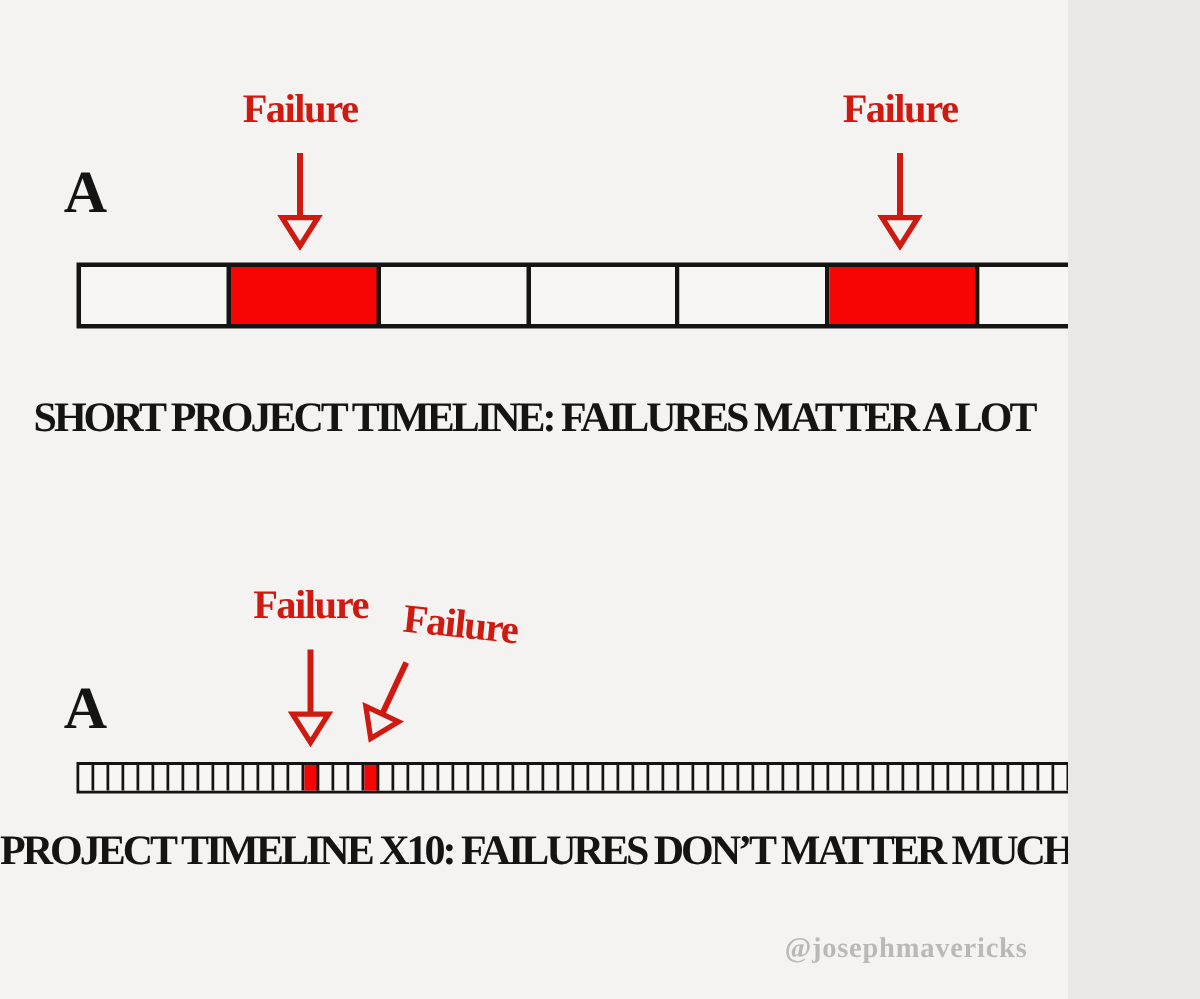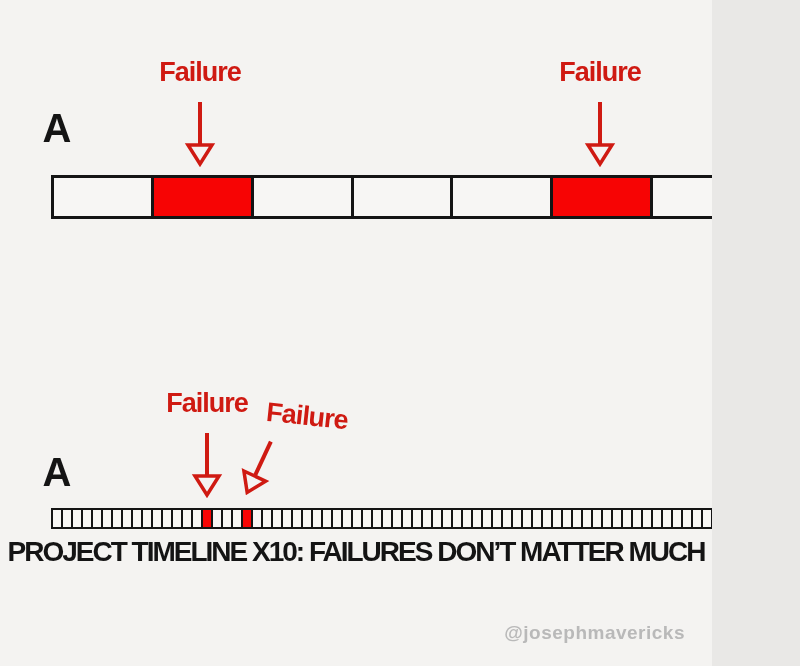--- a/index.html
+++ b/index.html
@@ -10,7 +10,7 @@
   html,body{background:#e9e8e6;}
   #canvas{
     position:relative;width:712px;height:666px;background:var(--bg);
-    font-family:Liberation Sans, sans-serif;overflow:hidden;
+    font-family:Liberation Serif, serif;overflow:hidden;
   }
   .failure-label{
     position:absolute;width:140px;text-align:center;color:var(--red-accent);

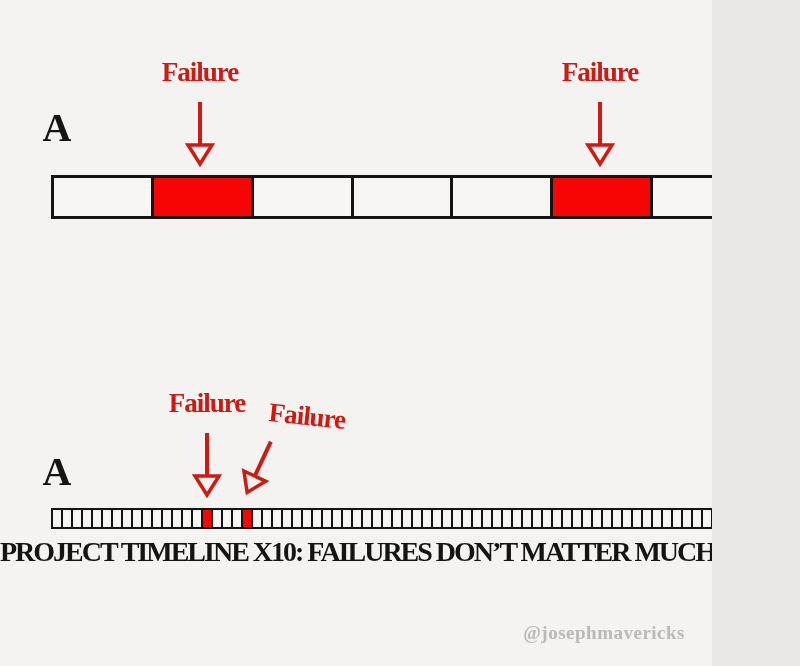--- a/index.html
+++ b/index.html
@@ -70,6 +70,7 @@
       <div class="seg"></div>
     </div>
 
+  <div class="caption" style="top:263px;">SHORT PROJECT TIMELINE: FAILURES MATTER A LOT</div>
 
   <div class="failure-label" style="left:137px;top:388px;">Failure</div>
   <div class="failure-label" style="left:237px;top:401px;transform:rotate(6deg);">Failure</div>

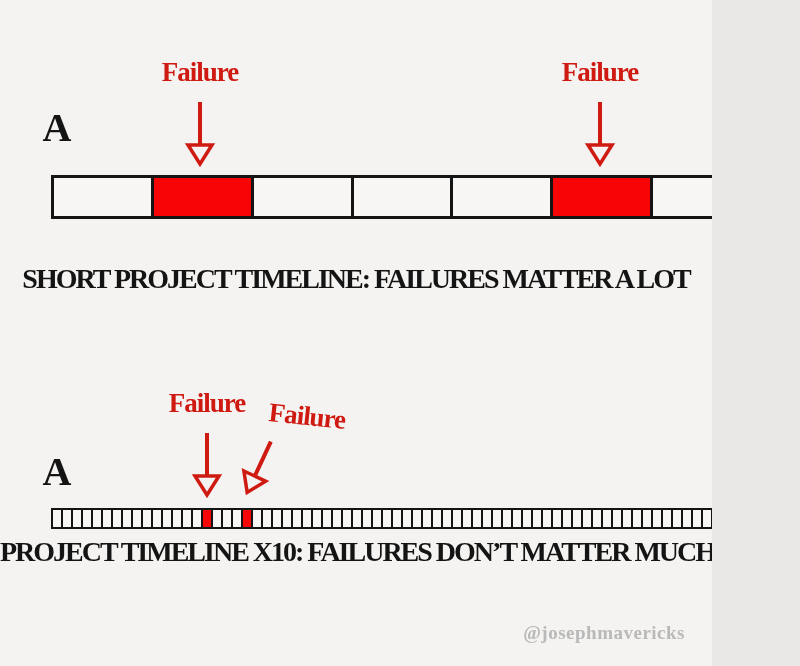--- a/index.html
+++ b/index.html
@@ -160,7 +160,7 @@
       <div class="seg"></div>
     </div>
 
-  <div class="caption" style="top:536px;">PROJECT TIMELINE X10: FAILURES DON’T MATTER MUCH</div>
+  <div class="caption" style="top:552px;">PROJECT TIMELINE X10: FAILURES DON’T MATTER MUCH</div>
 
   <div class="watermark">@josephmavericks</div>
 </div>

